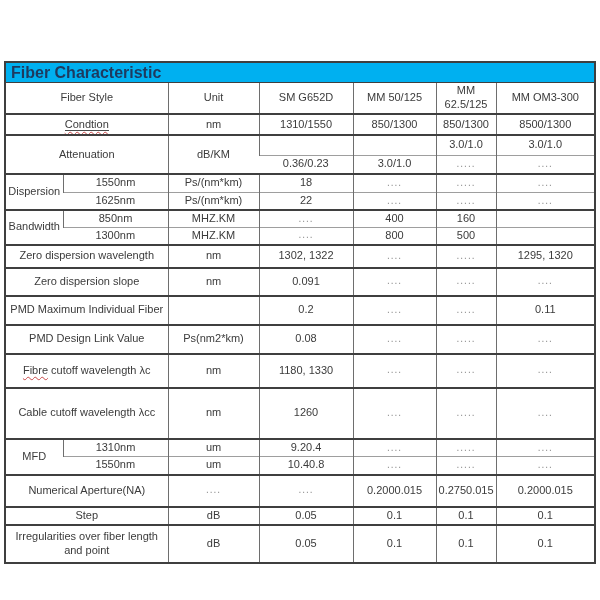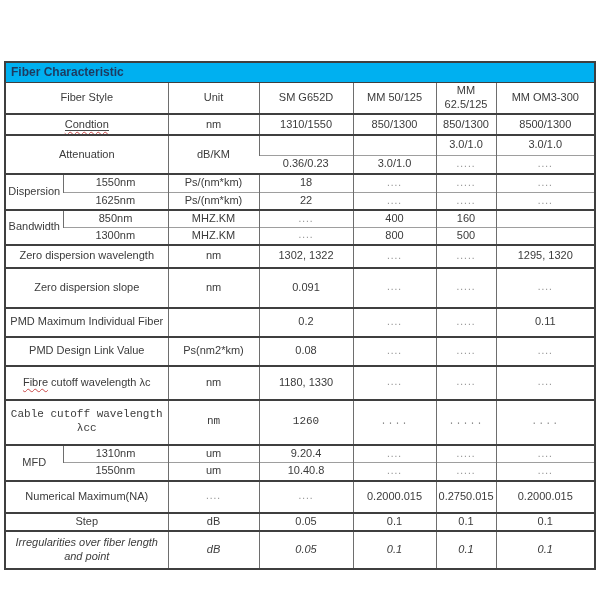--- a/index.html
+++ b/index.html
@@ -18,7 +18,7 @@
     height:19px;line-height:19px;
     border-bottom:1px solid #3f3f3f;
     padding-left:5px;
-    font-size:12px;font-weight:bold;
+    font-size:16px;font-weight:bold;
   }
   table{
     border-collapse:collapse;table-layout:fixed;width:588px;

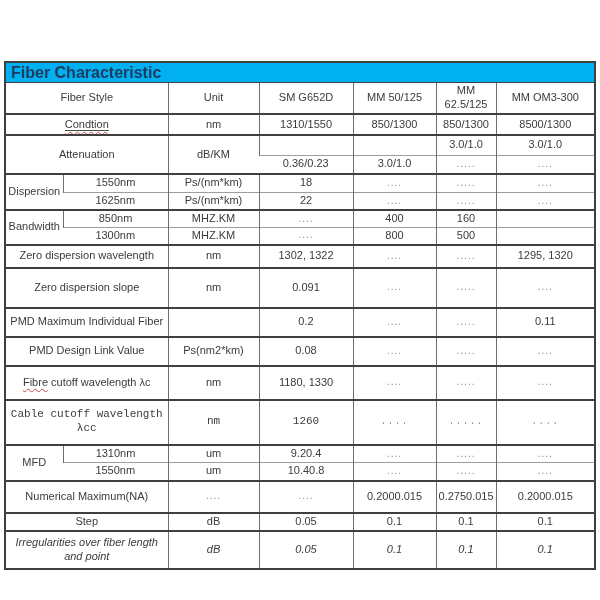--- a/index.html
+++ b/index.html
@@ -139,7 +139,7 @@
           <td class="dots">.....</td>
           <td>1295, 1320</td>
         </tr>
-        <tr class="thick" style="height: 40px;">
+        <tr class="thick" style="height: 28px;">
           <td colspan="2">Zero dispersion slope</td>
           <td>nm</td>
           <td>0.091</td>

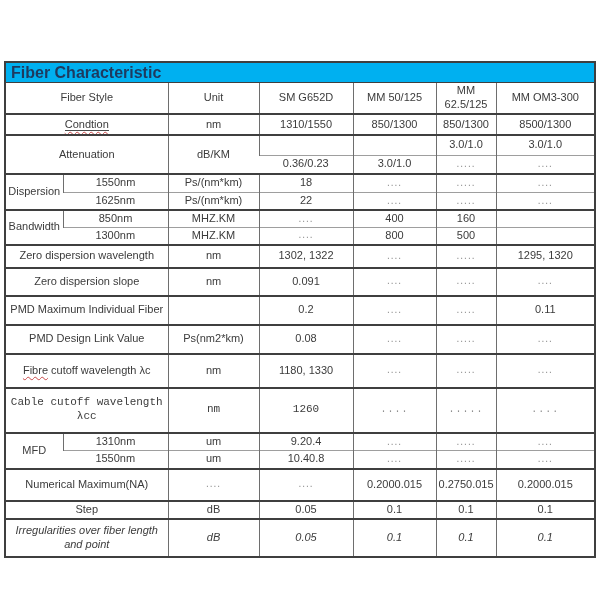--- a/index.html
+++ b/index.html
@@ -171,7 +171,7 @@
           <td class="dots">.....</td>
           <td class="dots">....</td>
         </tr>
-        <tr class="thick" style="height: 45px; font-family: Liberation Mono, monospace;">
+        <tr class="thick" style="height: 51px;">
           <td colspan="2"><span>Cable cutoff wavelength </span><span class="lam">λcc</span></td>
           <td>nm</td>
           <td>1260</td>

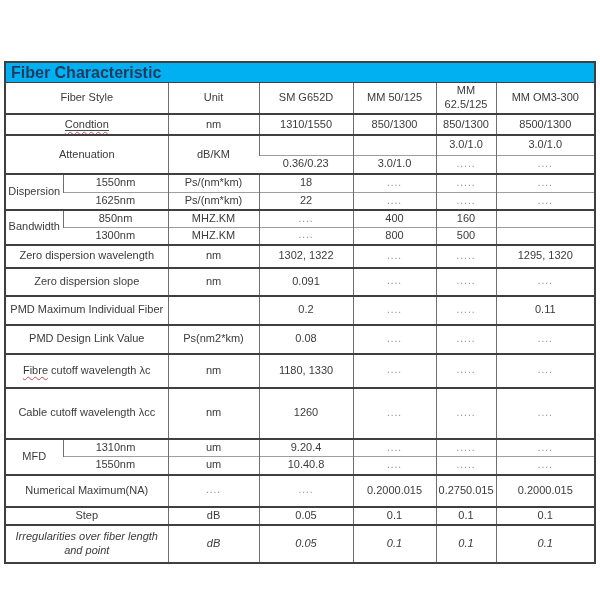--- a/index.html
+++ b/index.html
@@ -197,7 +197,7 @@
           <td class="dots">....</td>
         </tr>
         <tr class="thick" style="height: 32px;">
-          <td colspan="2">Numerical Maximum(NA)</td>
+          <td colspan="2">Numerical Aperture(NA)</td>
           <td class="dots">....</td>
           <td class="dots">....</td>
           <td>0.2000.015</td>

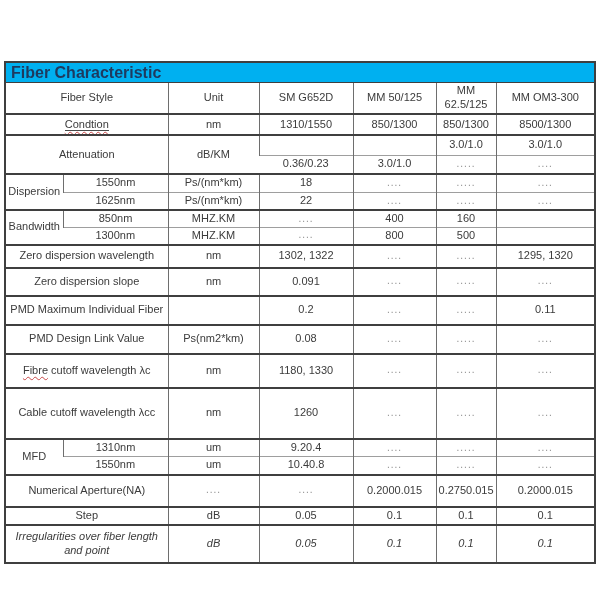--- a/index.html
+++ b/index.html
@@ -212,7 +212,7 @@
           <td>0.1</td>
           <td>0.1</td>
         </tr>
-        <tr class="thick" style="height: 37px; font-style: italic;">
+        <tr class="thick" style="height: 37px;">
           <td colspan="2">Irregularities over fiber length and point</td>
           <td>dB</td>
           <td>0.05</td>

